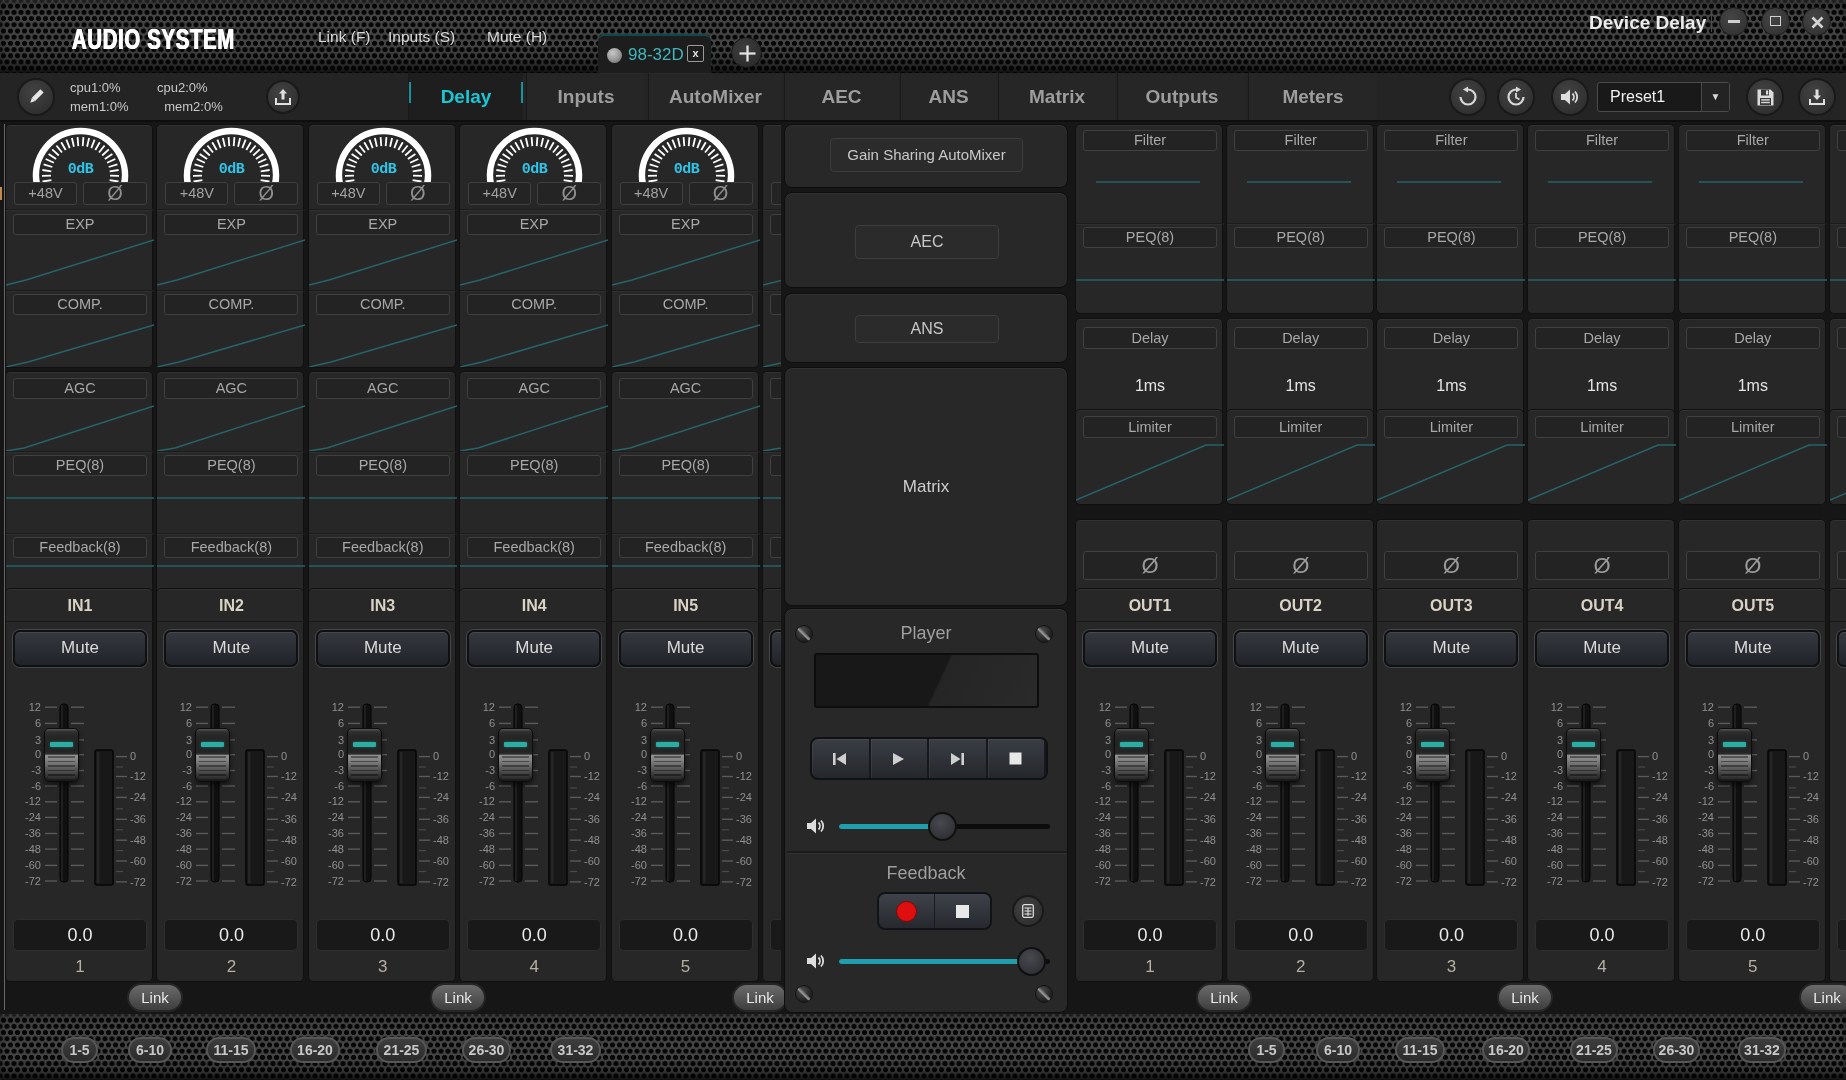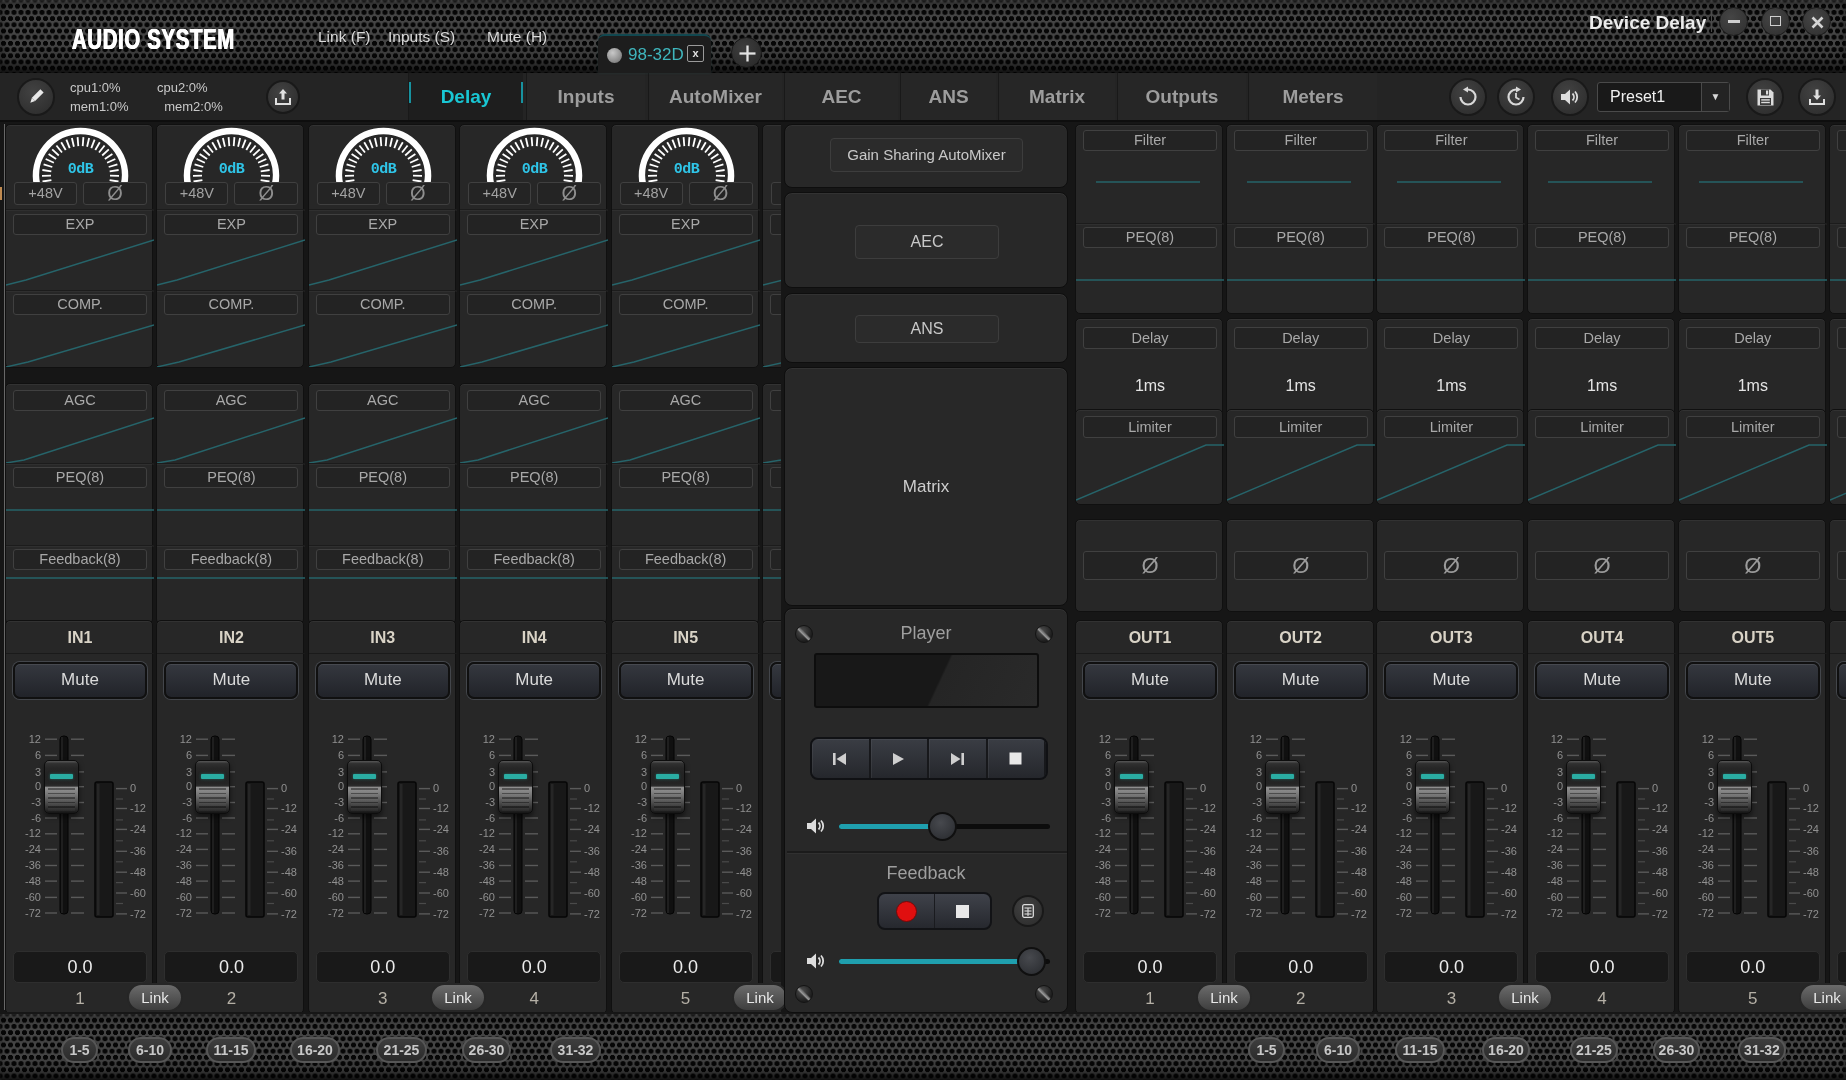--- a/index.html
+++ b/index.html
@@ -60,7 +60,7 @@
   background:#272727;border:1px solid #101010;border-radius:5px;
   box-shadow:inset 0 1px 0 rgba(255,255,255,.05)}
 .cardA{top:0;height:244px}
-.cardB{top:259px;height:241px}
+.cardB{top:247px;height:241px}
 .cardO2{top:194px;height:97px}
 .cardO3{top:285px;height:96px}
 .cardO4{top:395px;height:93px}

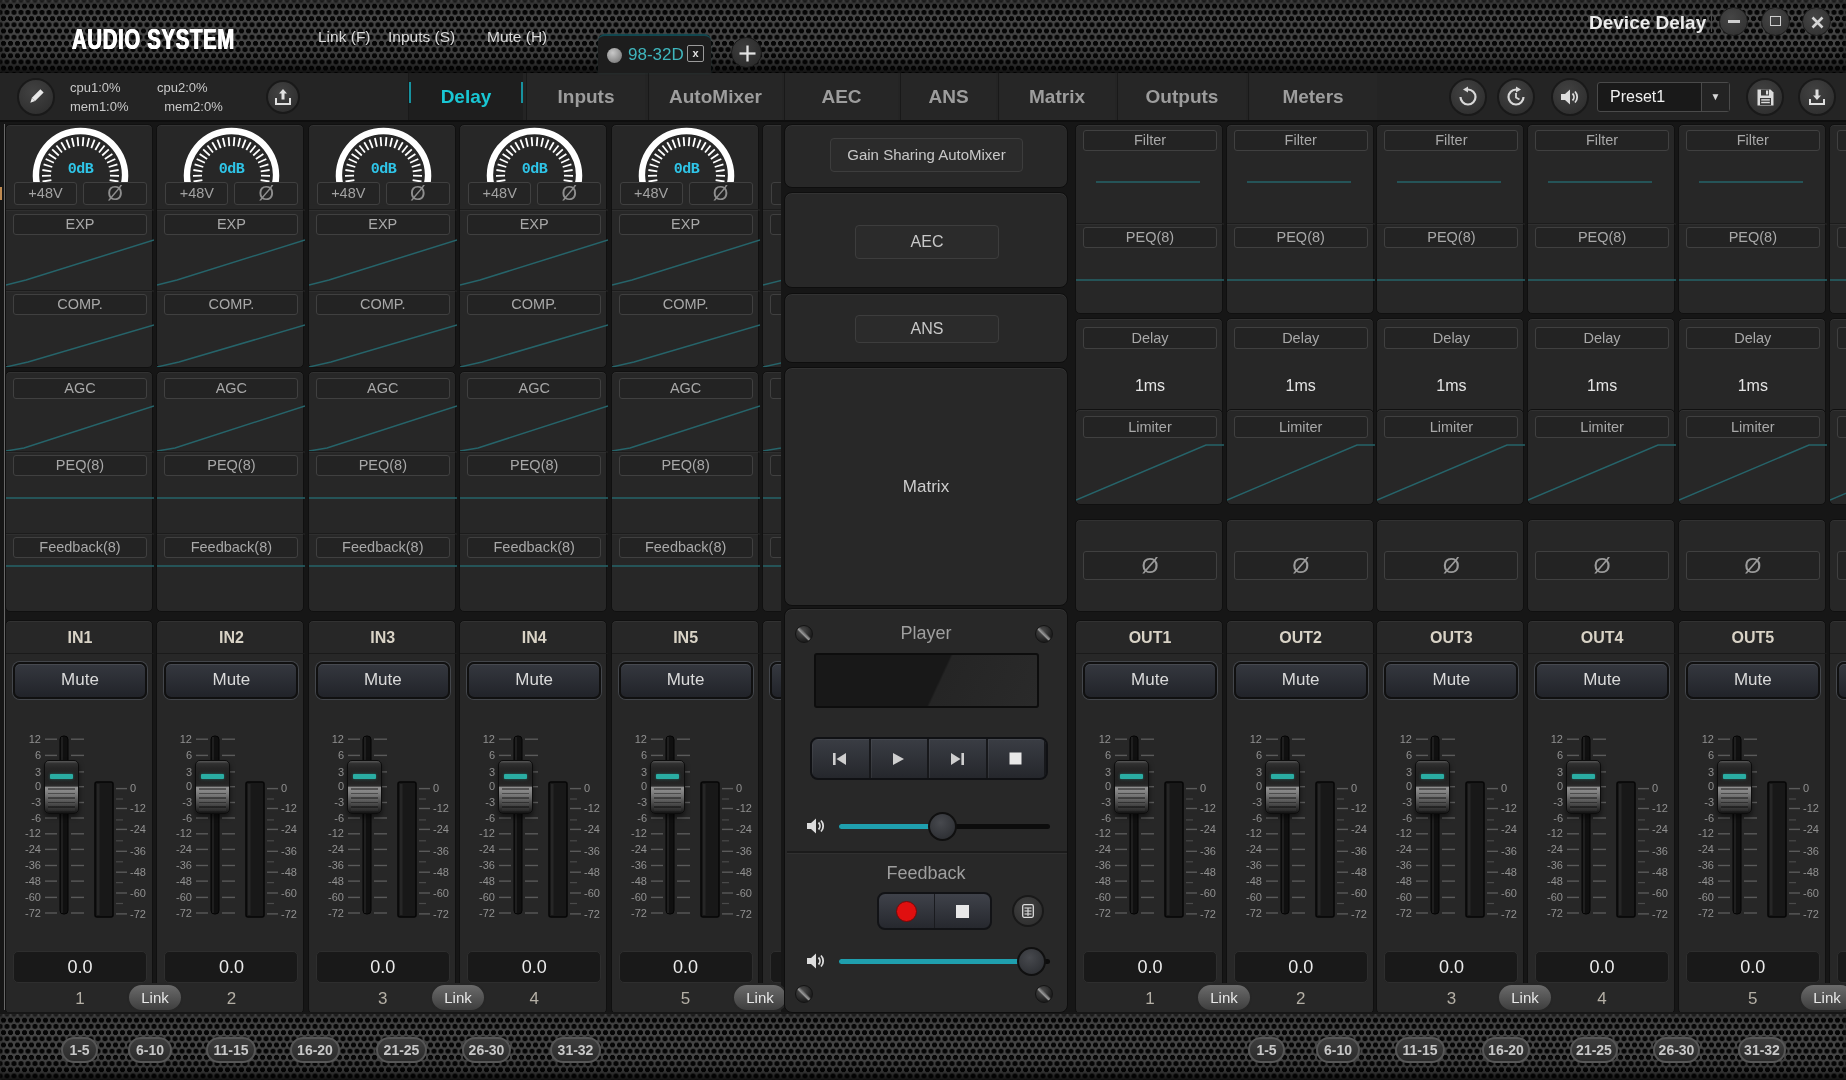--- a/index.html
+++ b/index.html
@@ -64,7 +64,7 @@
 .cardO2{top:194px;height:97px}
 .cardO3{top:285px;height:96px}
 .cardO4{top:395px;height:93px}
-.cardL{top:496px;height:394px}
+.cardL{top:464px;height:394px}
 .ebtn{position:absolute;left:7px;width:134px;background:#232323;border:1px solid #404040;
   border-radius:3px;color:#a8a8a8;font-size:14.5px;text-align:center}
 .pbtn{position:absolute;top:57px;width:66px;height:23px;background:#242424;border:1px solid #404040;

